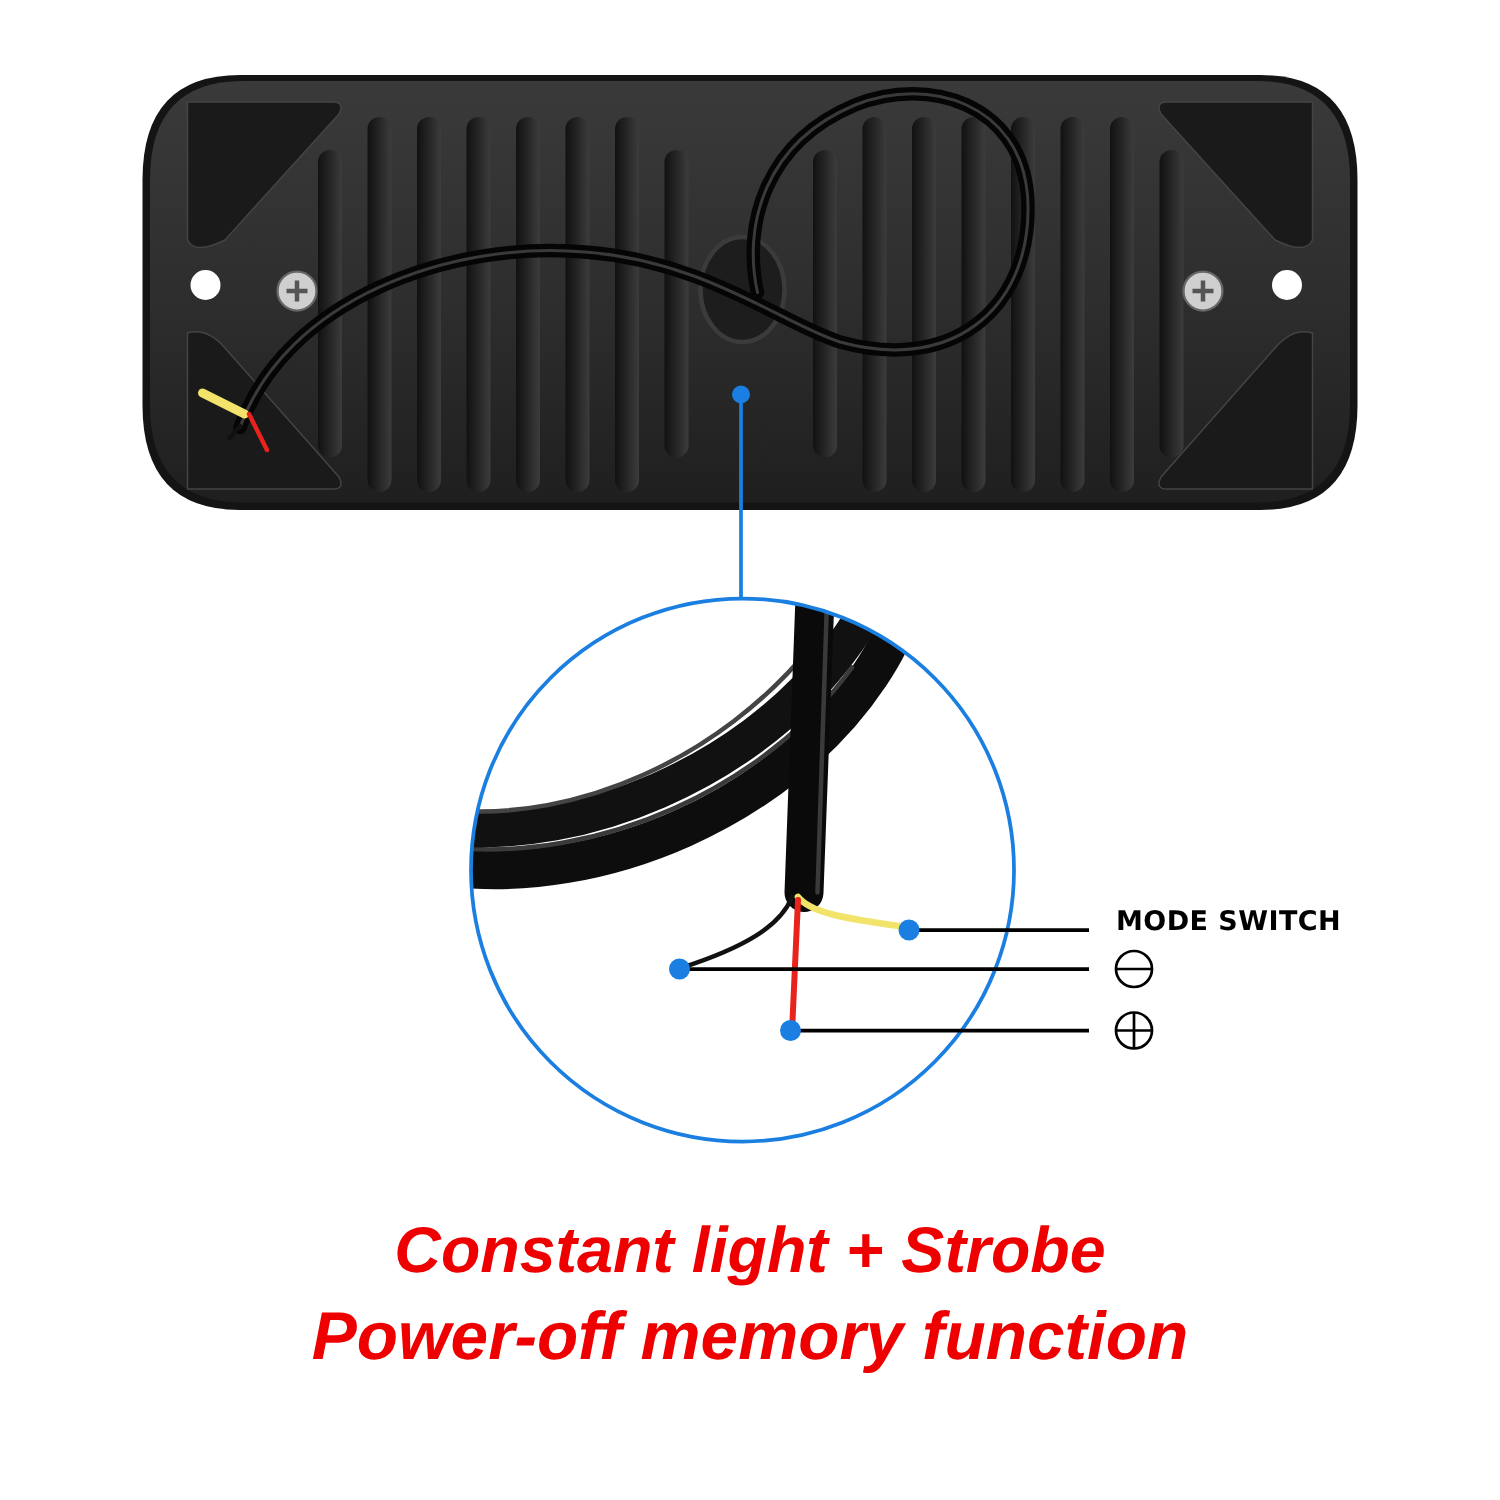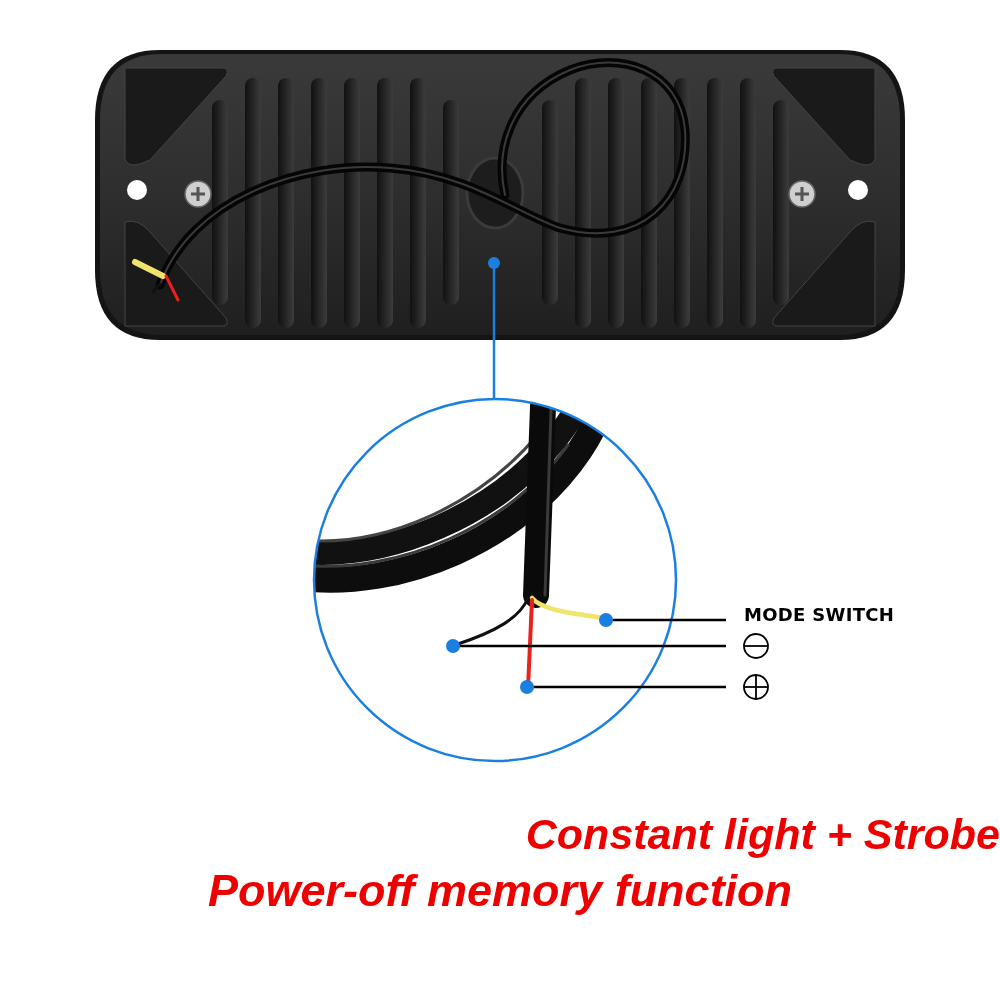--- a/index.html
+++ b/index.html
@@ -7,7 +7,7 @@
     #stage { position: absolute; left: 0; top: 0; width: 1000px; height: 1000px; }
     .label-mode { position: absolute; left: 744px; top: 604px; font-family: "DejaVu Sans", sans-serif; font-weight: bold; font-size: 18px; color: #000; letter-spacing: 0.3px; }
     .caption { position: absolute; left: 0; width: 1000px; text-align: center; font-family: "Liberation Sans", sans-serif; font-weight: bold; font-style: italic; color: #ee0000; }
-    .caption-1 { top: 810px; font-size: 43px; text-align: right; }
+    .caption-1 { top: 810px; font-size: 43px; }
     .caption-2 { top: 865px; font-size: 45px; }
   </style>
 </head>

